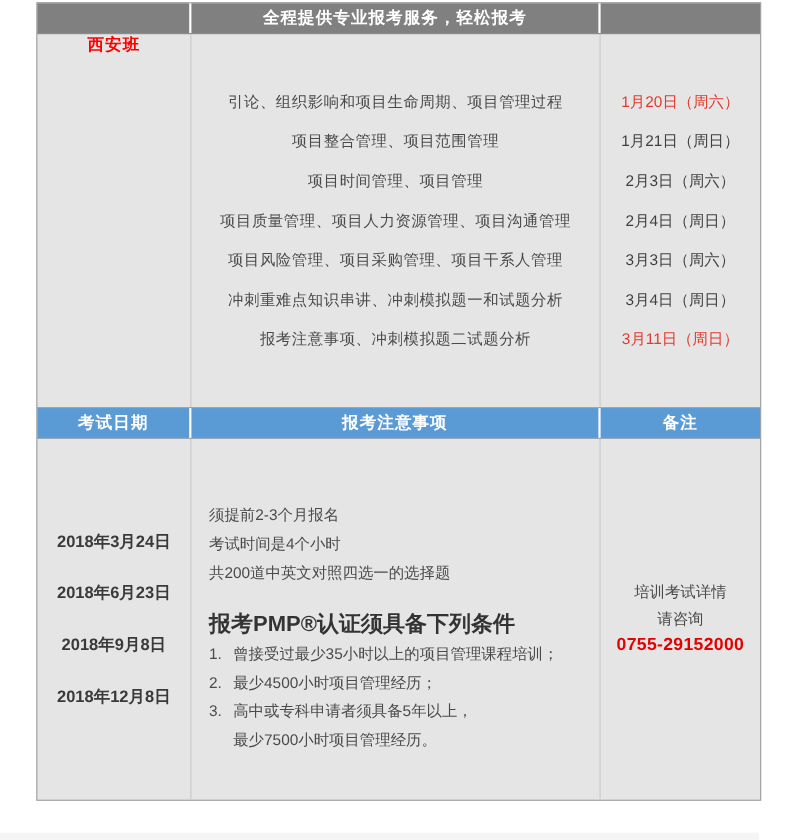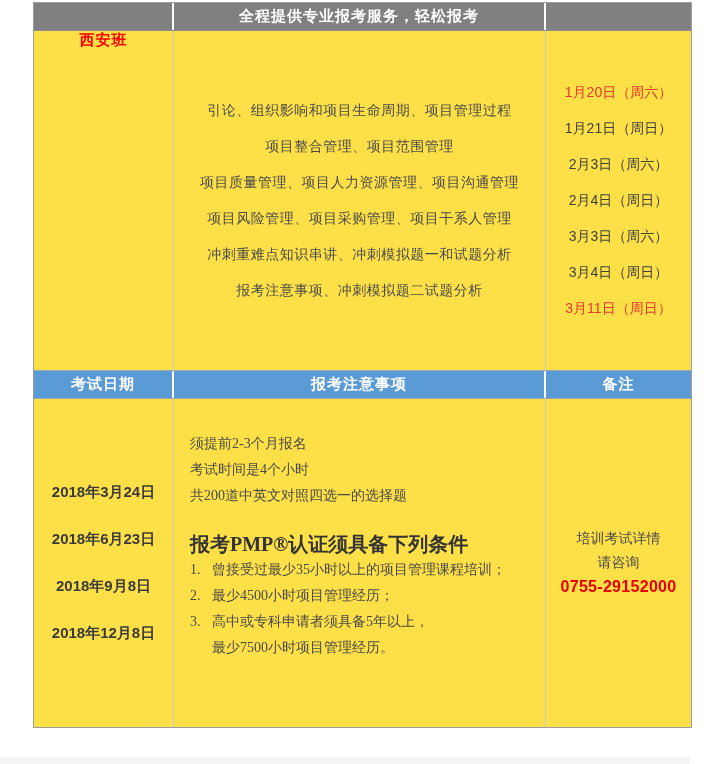--- a/index.html
+++ b/index.html
@@ -8,7 +8,7 @@
   .page { position:relative; width:721px; height:764px; background:#fff; }
 
   .tbl { position:absolute; left:33px; top:2px; width:659px;
-         border:1px solid #9e9e9e; background:#fde047; }
+         border:1px solid #9e9e9e; background:#e5e5e5; }
 
   .row { display:flex; width:100%; }
   .c1 { width:140px; flex:0 0 140px; }

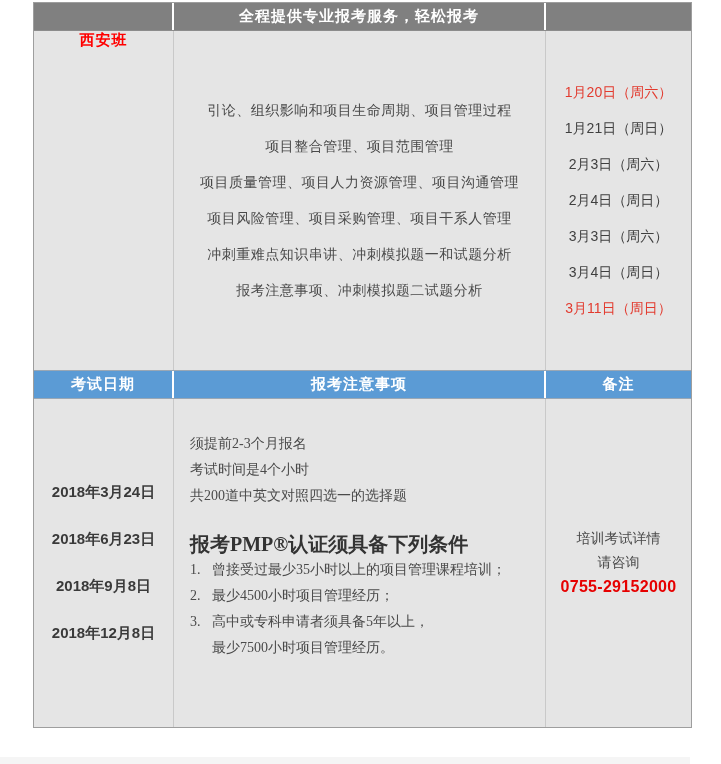--- a/index.html
+++ b/index.html
@@ -76,6 +76,7 @@
       <div class="c2 lines-col">
         <div class="sched-line">引论、组织影响和项目生命周期、项目管理过程</div>
         <div class="sched-line">项目整合管理、项目范围管理</div>
+        <div class="sched-line">项目时间管理、项目管理</div>
         <div class="sched-line">项目质量管理、项目人力资源管理、项目沟通管理</div>
         <div class="sched-line">项目风险管理、项目采购管理、项目干系人管理</div>
         <div class="sched-line">冲刺重难点知识串讲、冲刺模拟题一和试题分析</div>

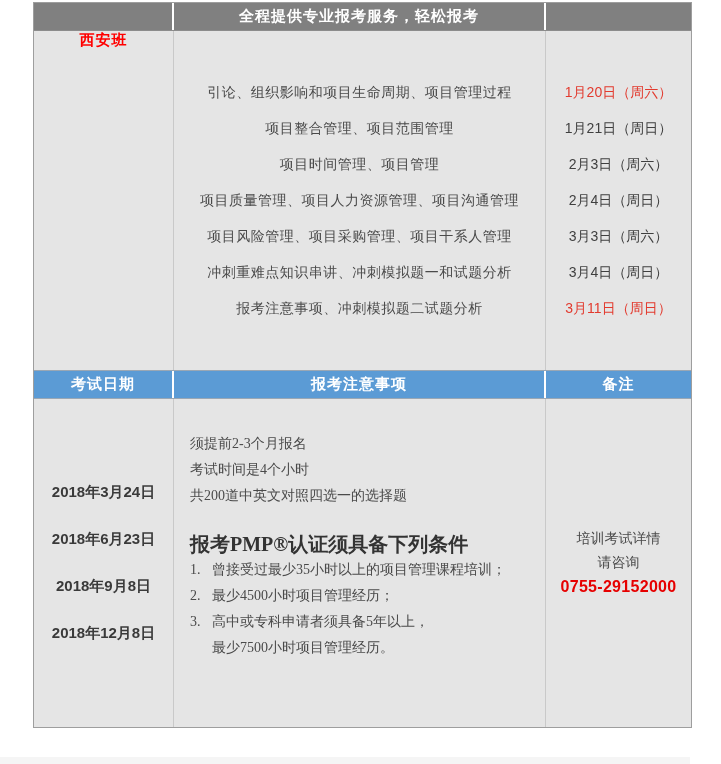--- a/index.html
+++ b/index.html
@@ -42,7 +42,7 @@
   .exam-date { height:47px; display:flex; align-items:center;
     font-size:15px; font-weight:bold; color:#3a3a3a; }
 
-  .notes-cell { padding:32px 14px 0 16px; color:#4a4a4a; font-size:14px;font-family:Liberation Serif, serif; }
+  .notes-cell { padding:56px 14px 0 16px; color:#4a4a4a; font-size:14px; }
   .notes-cell .nline { line-height:26px; }
   .req-title { margin-top:22px; line-height:26px; font-weight:bold; color:#333; font-size:20px; }
   .req-item { display:flex; line-height:26px; }

